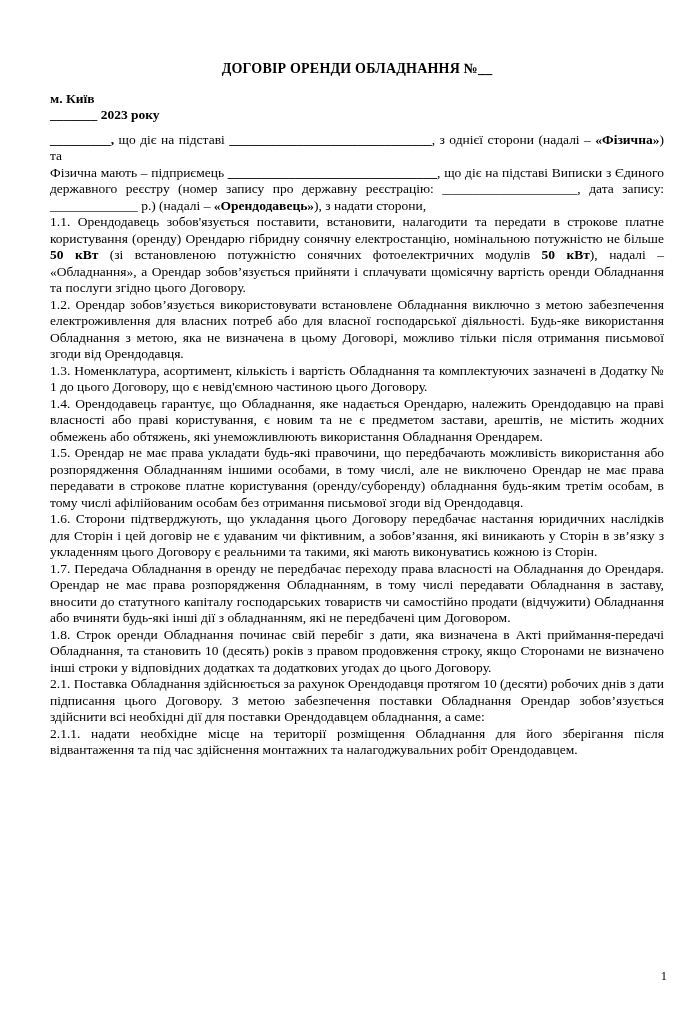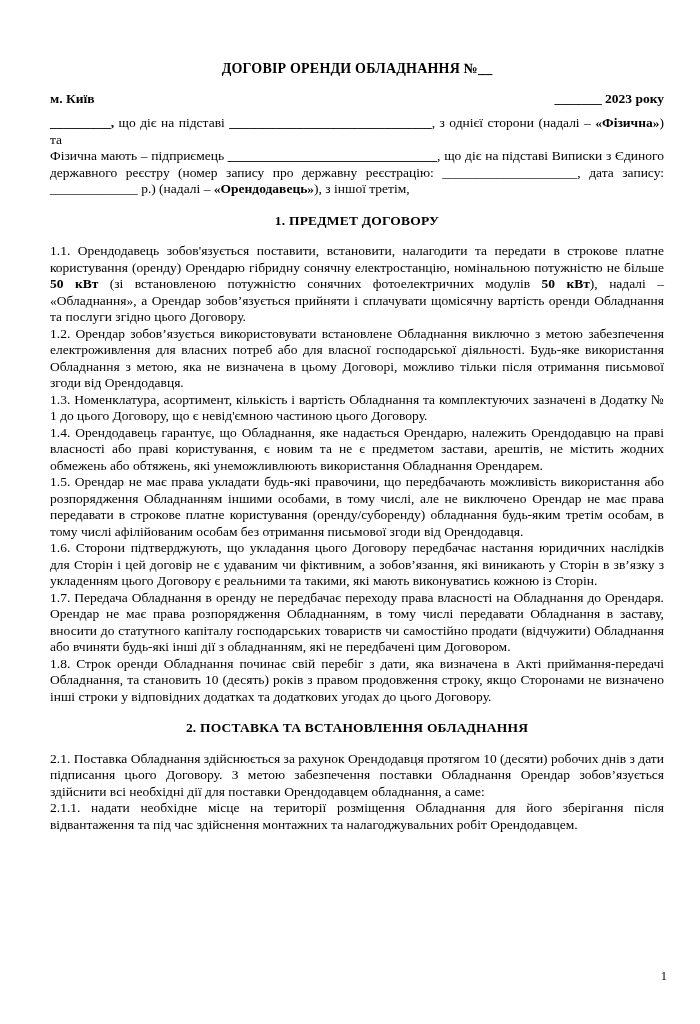--- a/index.html
+++ b/index.html
@@ -29,6 +29,7 @@
     justify-content: space-between;
     font-weight: bold;
     margin-bottom: 8px;
+    flex-direction: column;
   }
   .doc-body .para {
     text-align: justify;

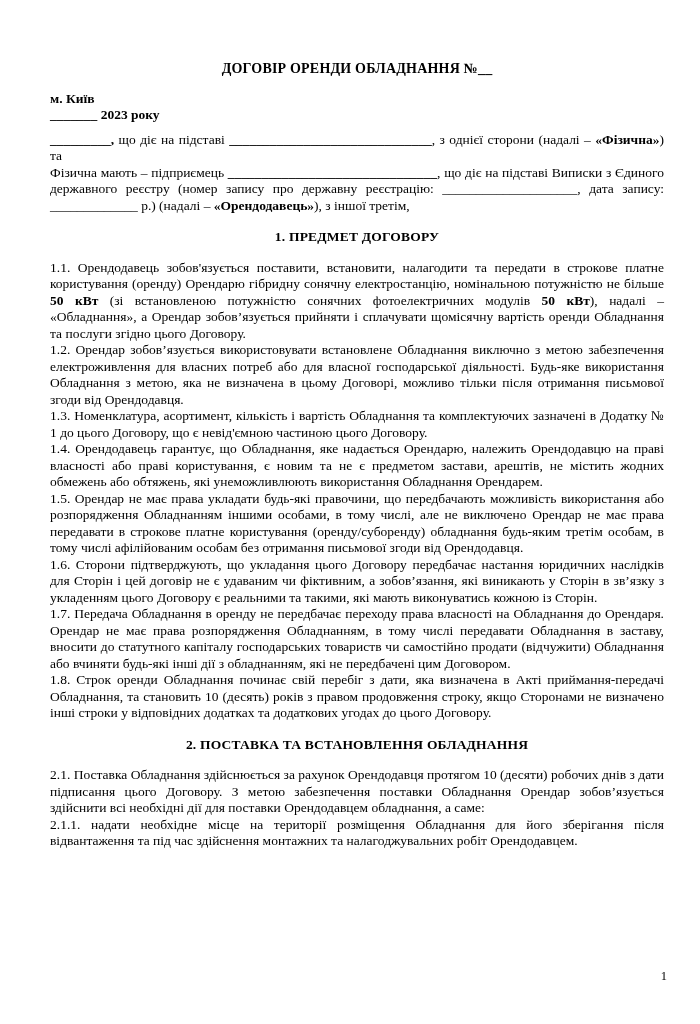--- a/index.html
+++ b/index.html
@@ -62,7 +62,7 @@
 
   <div class="doc-body">
       <div class="para"><span class="b">_________,</span><span>  що  діє  на  підставі  </span><span class="b">______________________________</span><span>, з однієї сторони (надалі – </span><span class="b">«Фізична»</span><span>) та</span></div>
-      <div class="para"><span>Фізична мають – підприємець </span><span class="b">_______________________________</span><span>, що діє на підставі Виписки з Єдиного державного реєстру (номер запису про державну реєстрацію: ____________________, дата запису: _____________ р.) (надалі – </span><span class="b">«Орендодавець»</span><span>), з іншої третім,</span></div>
+      <div class="para"><span>Фізична мають – підприємець </span><span class="b">_______________________________</span><span>, що діє на підставі Виписки з Єдиного державного реєстру (номер запису про державну реєстрацію: ____________________, дата запису: _____________ р.) (надалі – </span><span class="b">«Орендодавець»</span><span>), з надати сторони,</span></div>
       <div class="heading"><span class="b">1. ПРЕДМЕТ ДОГОВОРУ</span></div>
       <div class="para"><span>1.1. Орендодавець зобов'язується поставити, встановити, налагодити та передати в строкове платне користування (оренду) Орендарю гібридну сонячну електростанцію, номінальною потужністю не більше </span><span class="b">50 кВт</span><span> (зі встановленою потужністю сонячних фотоелектричних модулів </span><span class="b">50 кВт</span><span>), надалі – «Обладнання», а Орендар зобов’язується  прийняти і сплачувати щомісячну вартість оренди Обладнання та послуги згідно цього Договору.</span></div>
       <div class="para"><span>1.2. Орендар зобов’язується використовувати встановлене Обладнання виключно з метою забезпечення електроживлення для власних потреб або для власної господарської діяльності. Будь-яке використання Обладнання з метою, яка не визначена в цьому Договорі, можливо тільки після отримання письмової згоди від Орендодавця.</span></div>

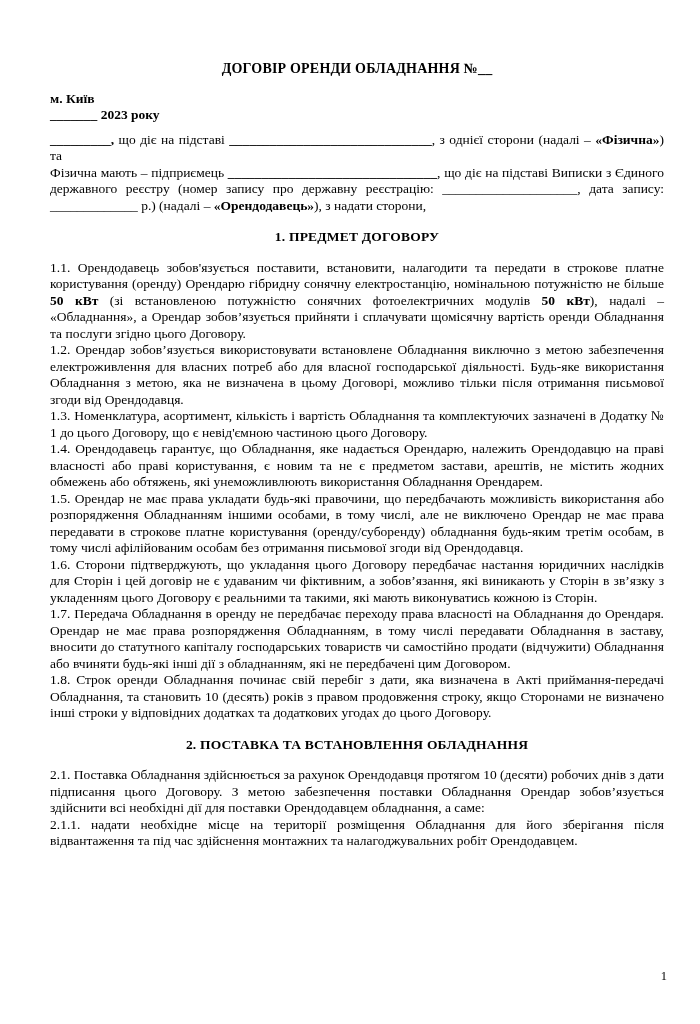--- a/index.html
+++ b/index.html
@@ -63,7 +63,6 @@
   <div class="doc-body">
       <div class="para"><span class="b">_________,</span><span>  що  діє  на  підставі  </span><span class="b">______________________________</span><span>, з однієї сторони (надалі – </span><span class="b">«Фізична»</span><span>) та</span></div>
       <div class="para"><span>Фізична мають – підприємець </span><span class="b">_______________________________</span><span>, що діє на підставі Виписки з Єдиного державного реєстру (номер запису про державну реєстрацію: ____________________, дата запису: _____________ р.) (надалі – </span><span class="b">«Орендодавець»</span><span>), з надати сторони,</span></div>
-      <div class="heading"><span class="b">1. ПРЕДМЕТ ДОГОВОРУ</span></div>
       <div class="para"><span>1.1. Орендодавець зобов'язується поставити, встановити, налагодити та передати в строкове платне користування (оренду) Орендарю гібридну сонячну електростанцію, номінальною потужністю не більше </span><span class="b">50 кВт</span><span> (зі встановленою потужністю сонячних фотоелектричних модулів </span><span class="b">50 кВт</span><span>), надалі – «Обладнання», а Орендар зобов’язується  прийняти і сплачувати щомісячну вартість оренди Обладнання та послуги згідно цього Договору.</span></div>
       <div class="para"><span>1.2. Орендар зобов’язується використовувати встановлене Обладнання виключно з метою забезпечення електроживлення для власних потреб або для власної господарської діяльності. Будь-яке використання Обладнання з метою, яка не визначена в цьому Договорі, можливо тільки після отримання письмової згоди від Орендодавця.</span></div>
       <div class="para"><span>1.3. Номенклатура, асортимент, кількість і вартість Обладнання та комплектуючих зазначені в Додатку № 1 до цього Договору, що є невід'ємною частиною цього  Договору.</span></div>

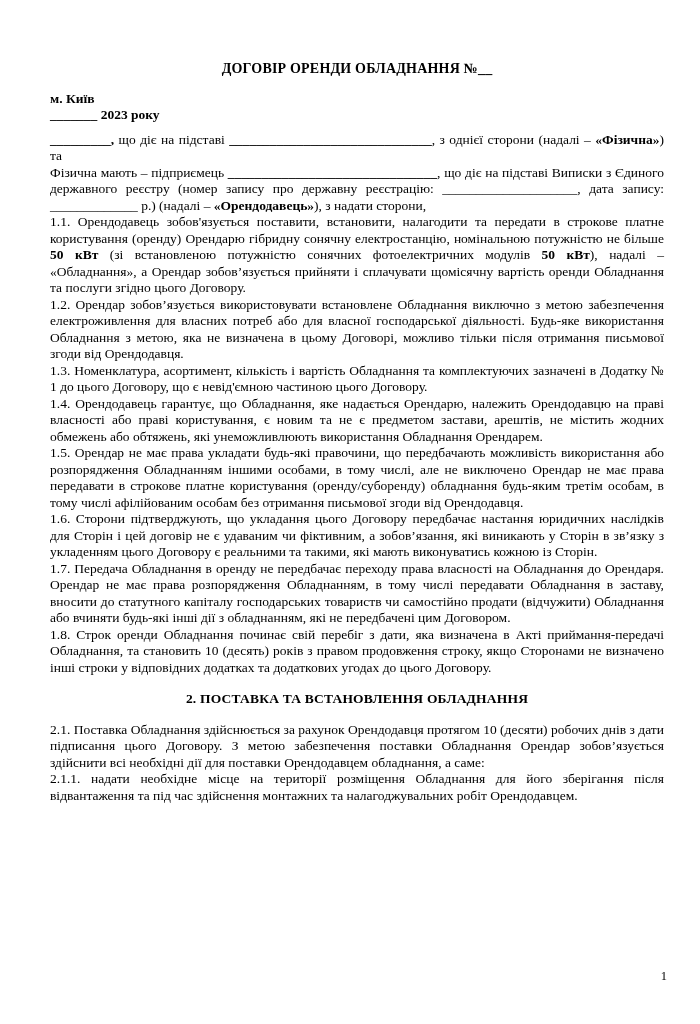--- a/index.html
+++ b/index.html
@@ -71,7 +71,6 @@
       <div class="para"><span>1.6. Сторони підтверджують, що укладання цього Договору передбачає настання юридичних наслідків для Сторін і цей договір не є удаваним чи фіктивним, а зобов’язання, які виникають у Сторін в зв’язку з укладенням цього Договору є реальними та такими, які мають виконуватись кожною із Сторін.</span></div>
       <div class="para"><span>1.7. Передача Обладнання в оренду не передбачає переходу права власності на Обладнання до Орендаря. Орендар не має права розпорядження Обладнанням, в тому числі передавати Обладнання в заставу, вносити до статутного капіталу господарських товариств чи самостійно продати (відчужити) Обладнання або вчиняти будь-які інші дії з обладнанням, які не передбачені цим Договором.</span></div>
       <div class="para"><span>1.8. Строк оренди Обладнання починає свій перебіг з дати, яка визначена в Акті приймання-передачі Обладнання, та становить 10 (десять) років з правом продовження строку, якщо Сторонами не визначено інші строки у відповідних додатках та додаткових угодах до цього Договору.</span></div>
-      <div class="heading"><span class="b">2. ПОСТАВКА ТА ВСТАНОВЛЕННЯ ОБЛАДНАННЯ</span></div>
       <div class="para"><span>2.1. Поставка Обладнання здійснюється за рахунок Орендодавця протягом 10 (десяти) робочих днів з дати підписання цього Договору. З метою забезпечення поставки Обладнання Орендар зобов’язується здійснити всі необхідні дії для поставки Орендодавцем обладнання, а саме:</span></div>
       <div class="para"><span>2.1.1. надати необхідне місце на території розміщення Обладнання для його зберігання після відвантаження та під час здійснення монтажних та налагоджувальних робіт Орендодавцем.</span></div>
     </div>

